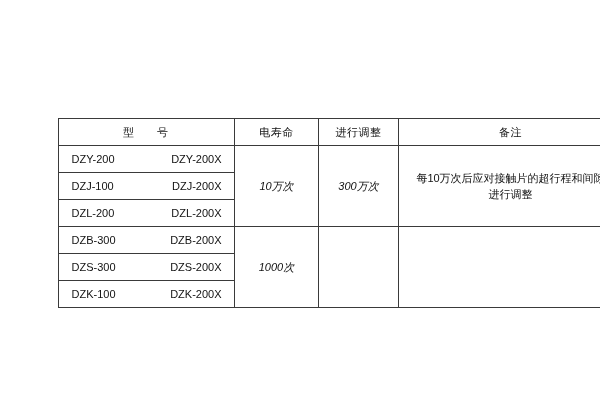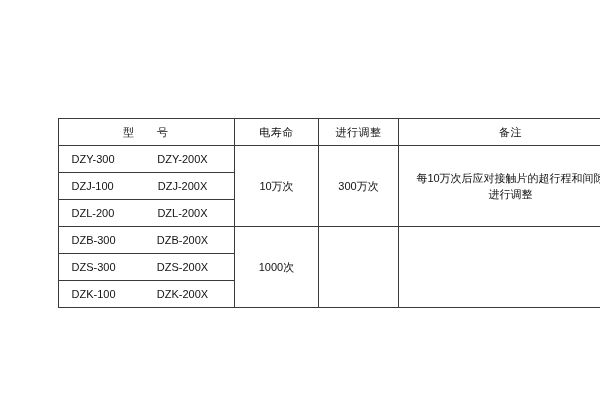--- a/index.html
+++ b/index.html
@@ -98,7 +98,7 @@
       </tr>
 
       <tr>
-        <td class="model-cell"><span class="m1">DZY-300</span><span class="m2">DZY-200X</span></td>
+        <td class="model-cell"><span class="m1">DZY-200</span><span class="m2">DZY-200X</span></td>
         <td class="mid" rowspan="3">10万次</td>
         <td class="mid" rowspan="3">300万次</td>
         <td class="remark-cell" rowspan="3">

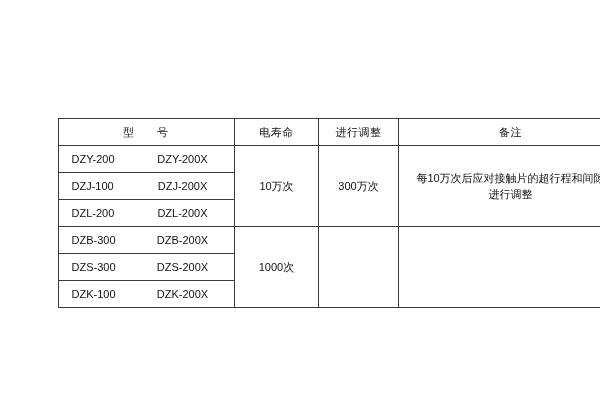--- a/index.html
+++ b/index.html
@@ -62,7 +62,7 @@
   .model-cell .m2 {
     display: inline-block;
     min-width: 78px;
-    text-align: center;
+    text-align: right;
   }
   .remark-cell {
     text-align: left;

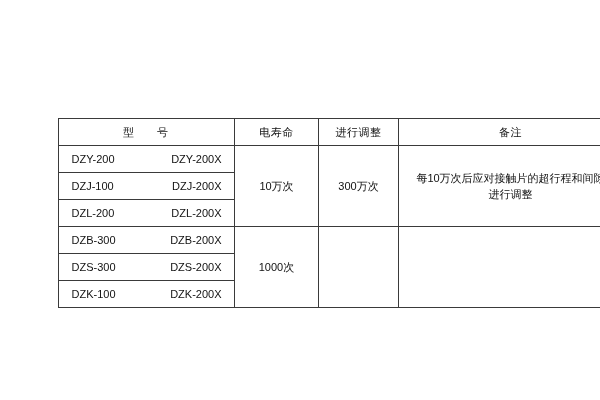--- a/index.html
+++ b/index.html
@@ -76,6 +76,7 @@
   }
   .mid {
     vertical-align: middle;
+    font-style: italic;
   }
 </style>
 </head>

